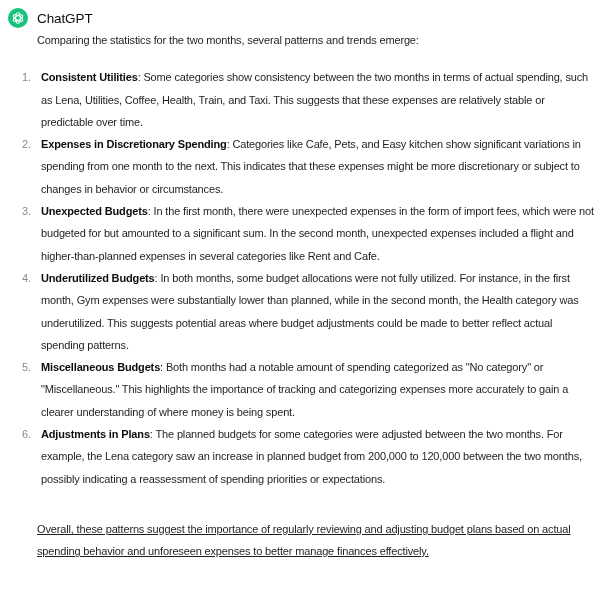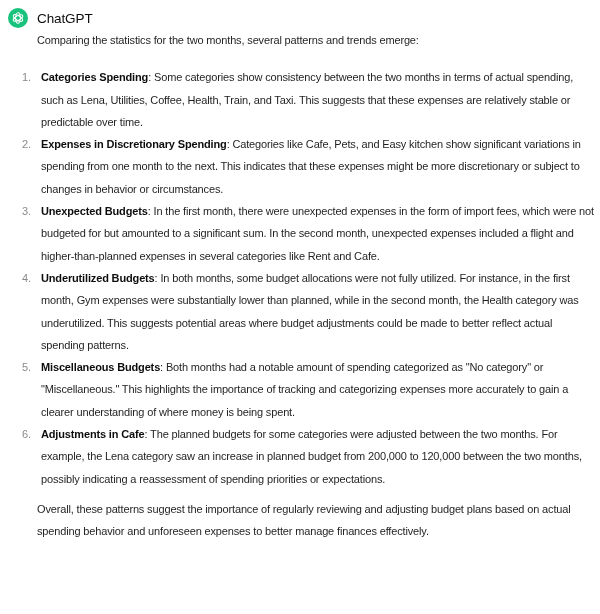--- a/index.html
+++ b/index.html
@@ -99,7 +99,7 @@
 
     <ol class="points">
       <li>
-        <span class="num">1.</span><span class="term">Categories Spending</span><span>: Some categories show consistency between the two months in terms of actual spending, such as Lena, Utilities, Coffee, Health, Train, and Taxi. This suggests that these expenses are relatively stable or predictable over time.</span>
+        <span class="num">1.</span><span class="term">Consistent Utilities</span><span>: Some categories show consistency between the two months in terms of actual spending, such as Lena, Utilities, Coffee, Health, Train, and Taxi. This suggests that these expenses are relatively stable or predictable over time.</span>
       </li>
       <li>
         <span class="num">2.</span><span class="term">Expenses in Discretionary Spending</span><span>: Categories like Cafe, Pets, and Easy kitchen show significant variations in spending from one month to the next. This indicates that these expenses might be more discretionary or subject to changes in behavior or circumstances.</span>

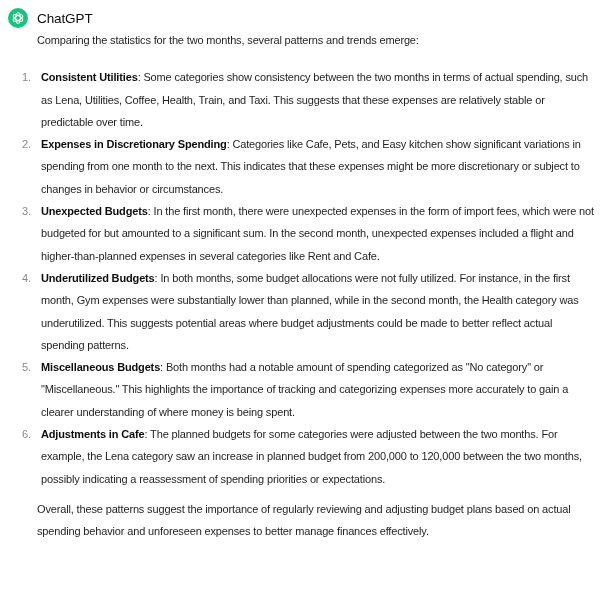--- a/index.html
+++ b/index.html
@@ -114,7 +114,7 @@
         <span class="num">5.</span><span class="term">Miscellaneous Budgets</span><span>: Both months had a notable amount of spending categorized as "No category" or "Miscellaneous." This highlights the importance of tracking and categorizing expenses more accurately to gain a clearer understanding of where money is being spent.</span>
       </li>
       <li>
-        <span class="num">6.</span><span class="term">Adjustments in Cafe</span><span>: The planned budgets for some categories were adjusted between the two months. For example, the Lena category saw an increase in planned budget from 200,000 to 120,000 between the two months, possibly indicating a reassessment of spending priorities or expectations.</span>
+        <span class="num">6.</span><span class="term">Adjustments in Plans</span><span>: The planned budgets for some categories were adjusted between the two months. For example, the Lena category saw an increase in planned budget from 200,000 to 120,000 between the two months, possibly indicating a reassessment of spending priorities or expectations.</span>
       </li>
     </ol>
 

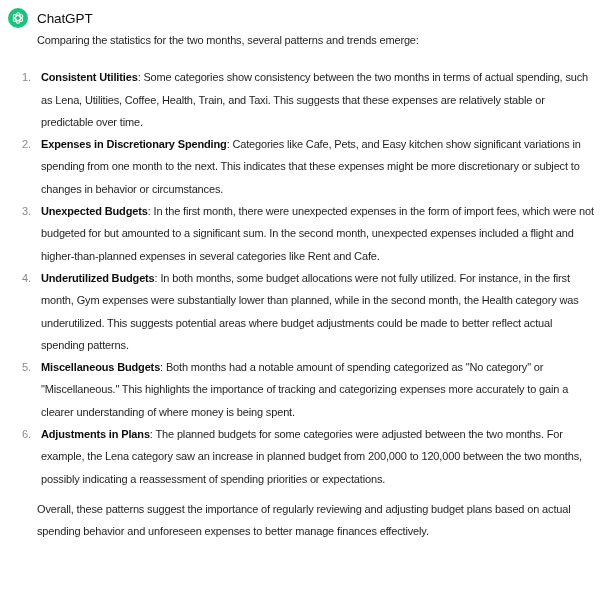--- a/index.html
+++ b/index.html
@@ -76,7 +76,8 @@
       color: #0d0d0d;
     }
     .summary {
-      margin: 8px 0 0 0;
+      margin: 28px 0 0 0;
+      text-decoration: underline;
     }
   </style>
 </head>

